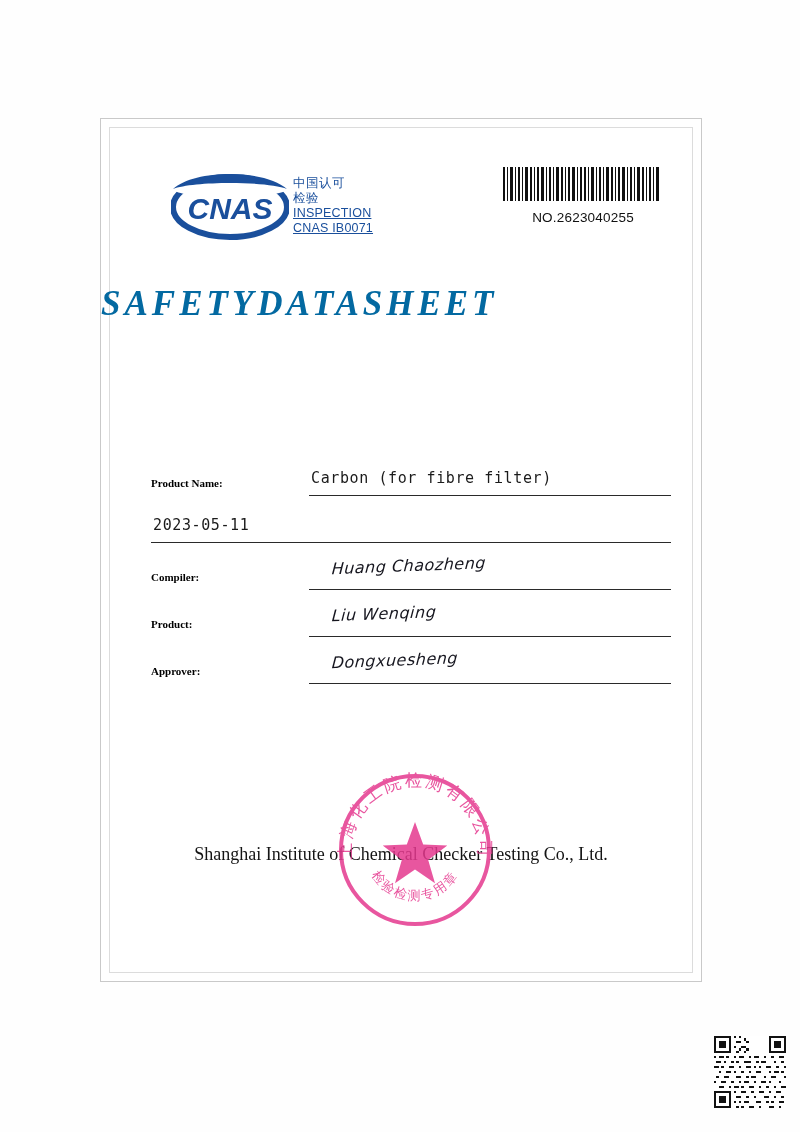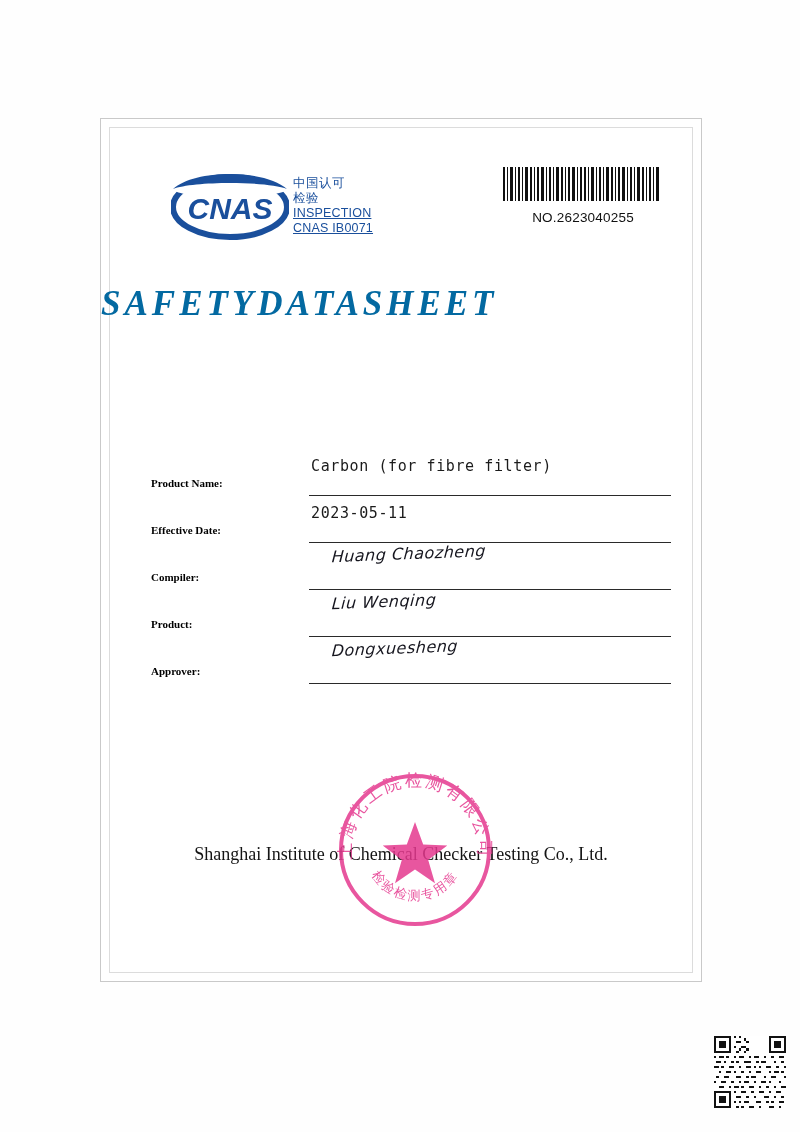--- a/index.html
+++ b/index.html
@@ -127,7 +127,7 @@
   .field-value-wrap {
     flex: 1 1 auto;
     border-bottom: 1px solid #2a2a2a;
-    padding-bottom: 20px;
+    padding-bottom: 8px;
     min-height: 26px;
     display: flex;
     align-items: flex-end;

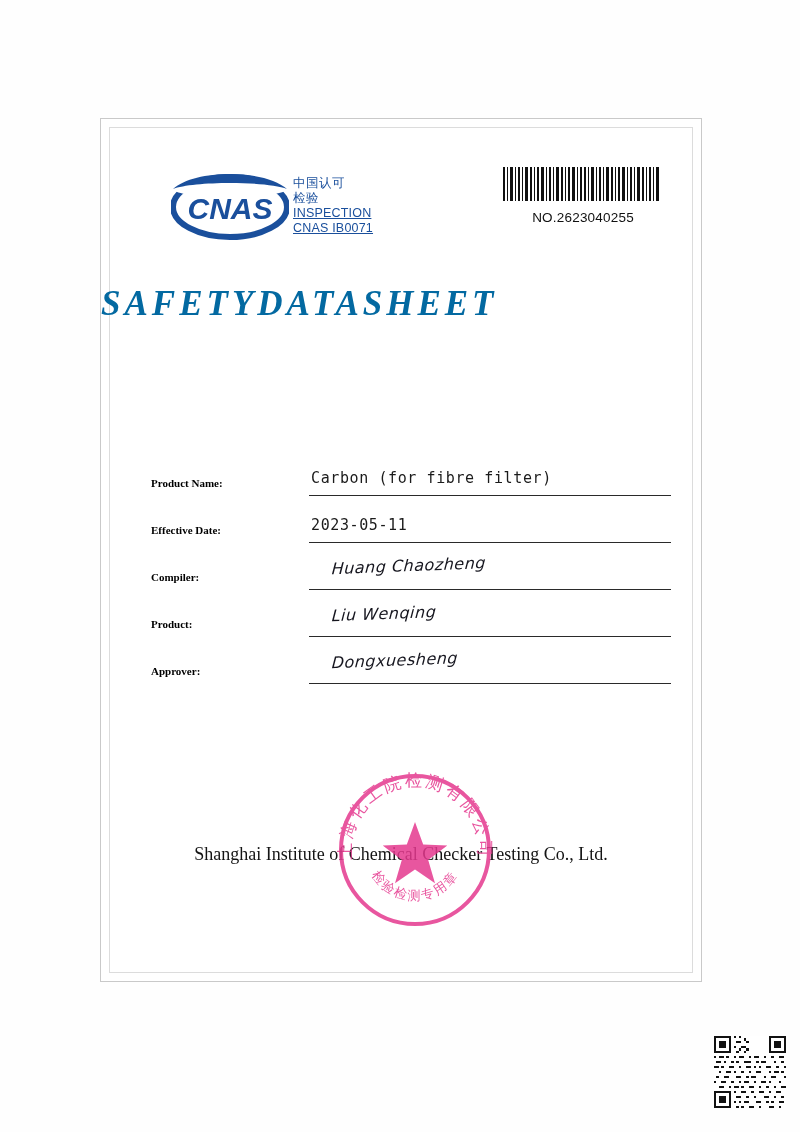--- a/index.html
+++ b/index.html
@@ -269,7 +269,6 @@
       </div>
 
       <div class="field-row">
-        <div class="field-label">Effective Date:</div>
         <div class="field-value-wrap">
           <span class="field-value">2023-05-11</span>
         </div>

